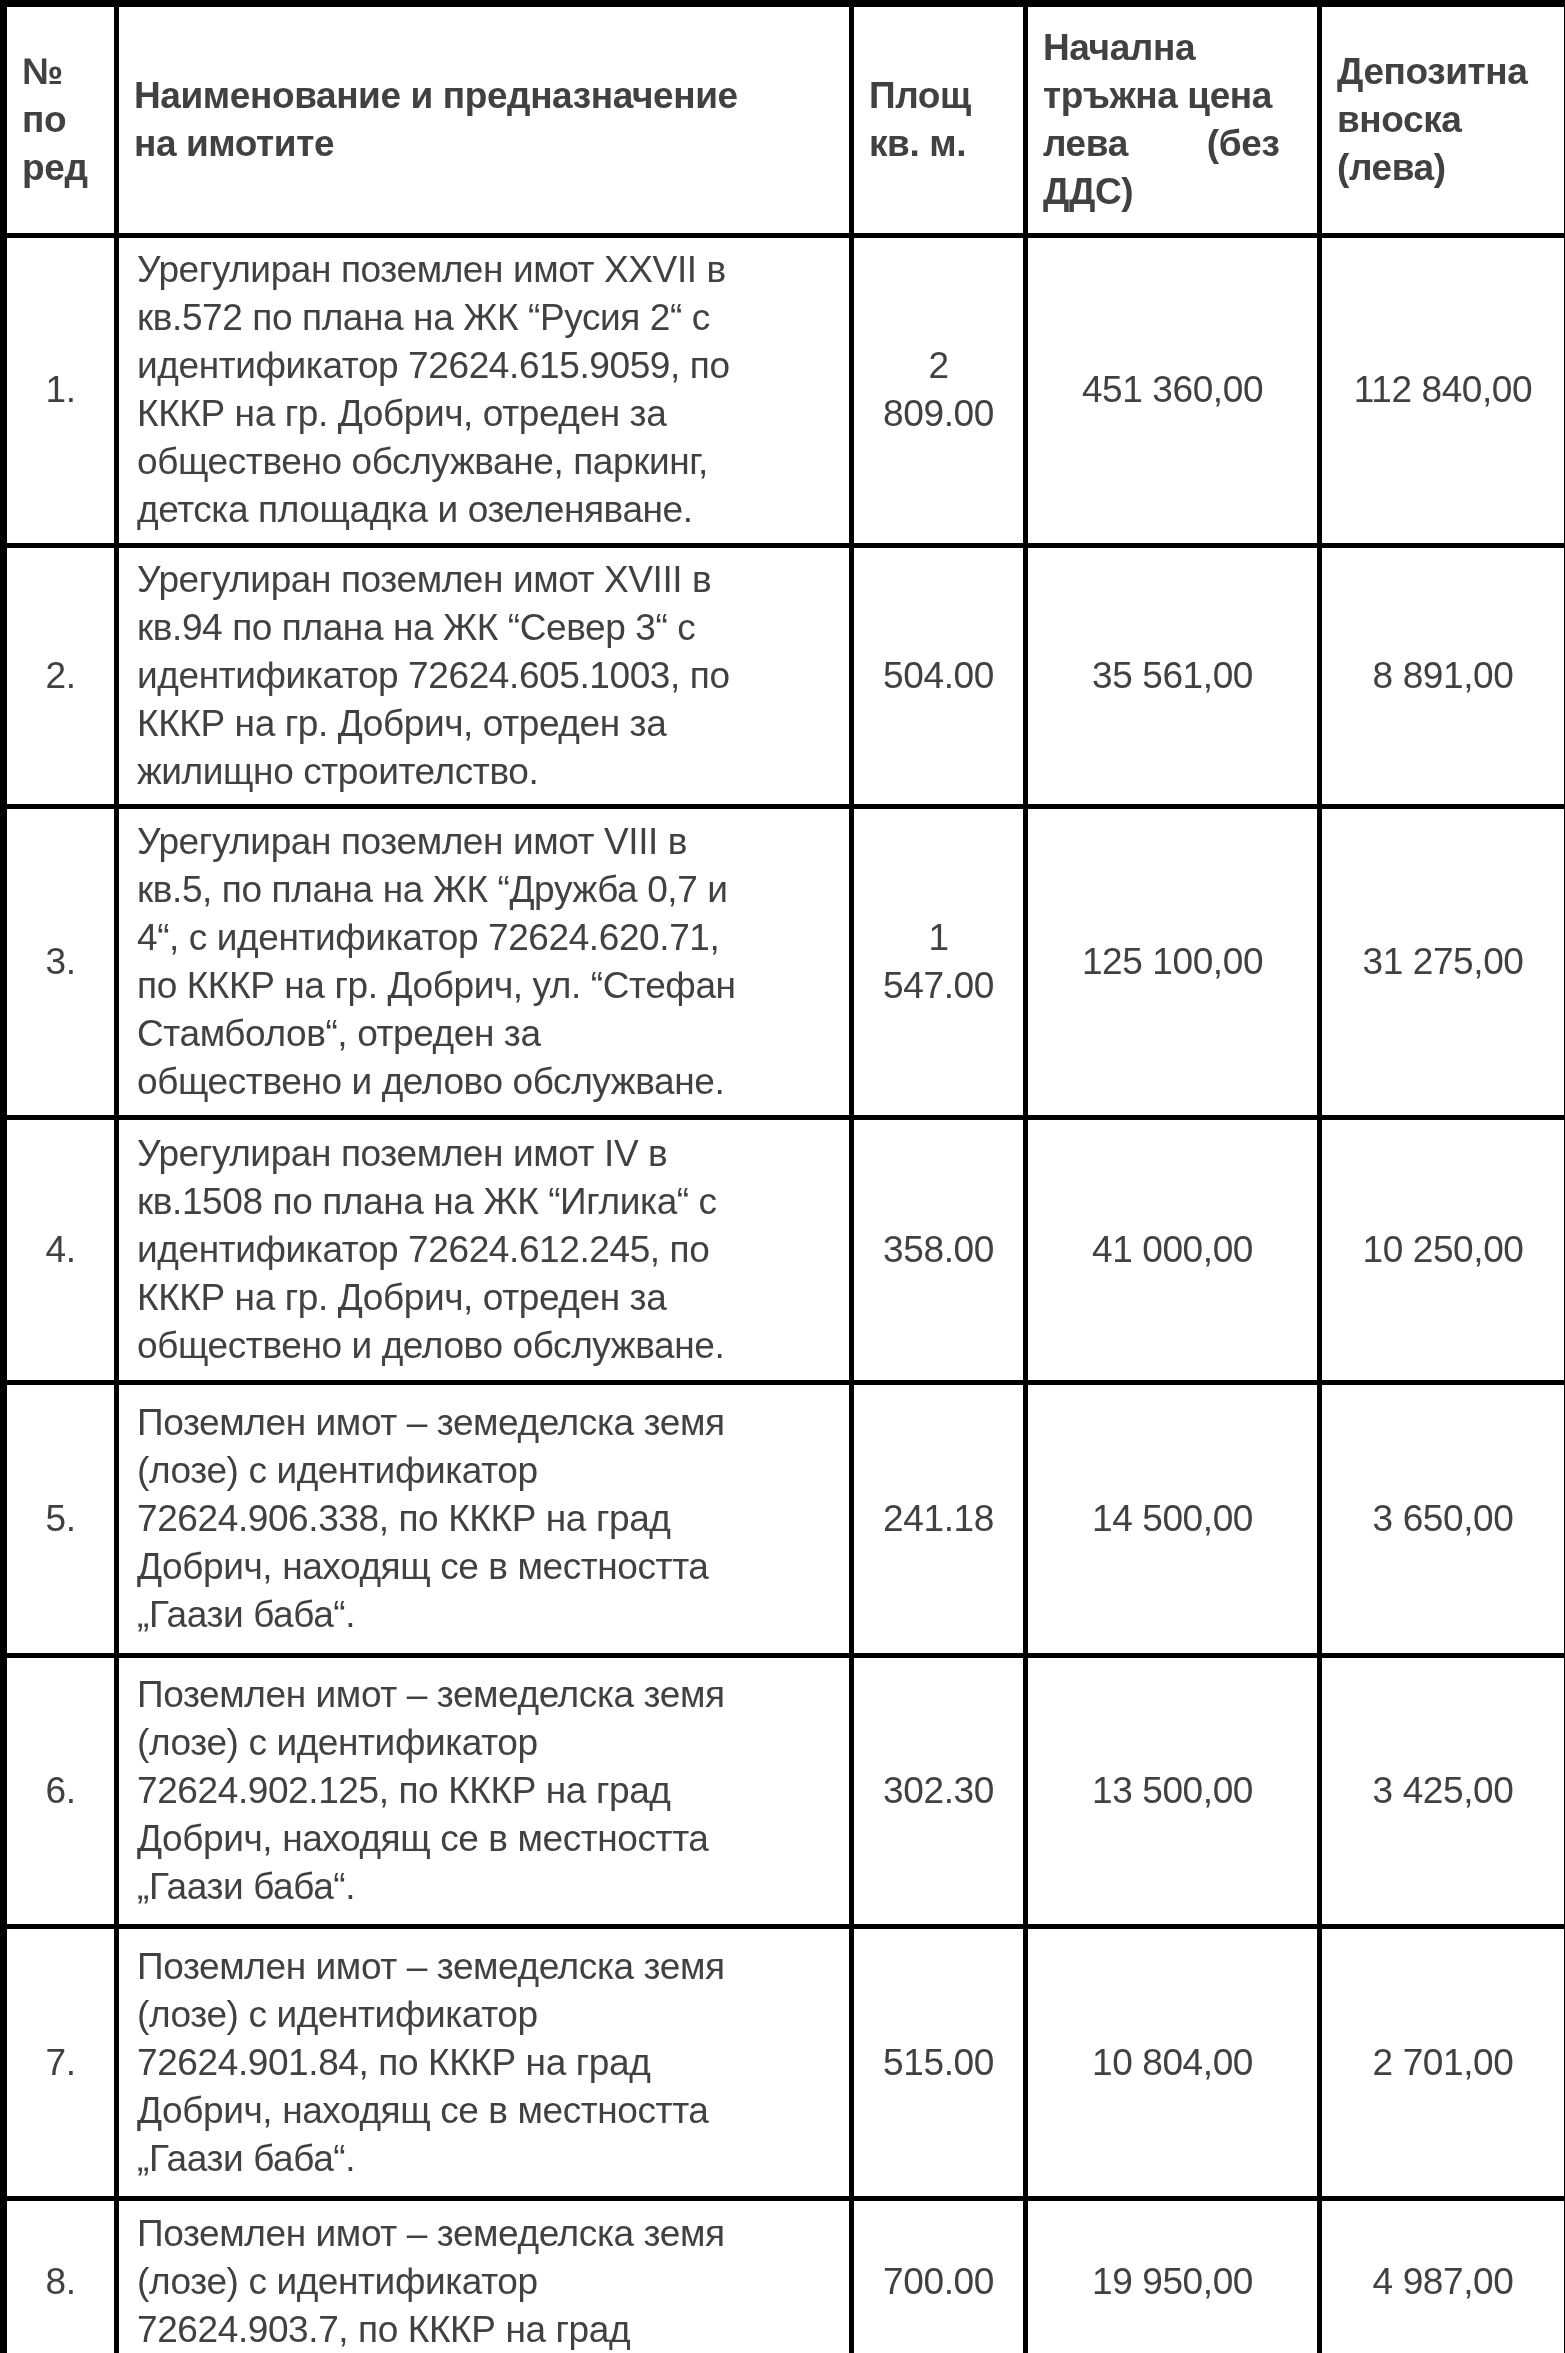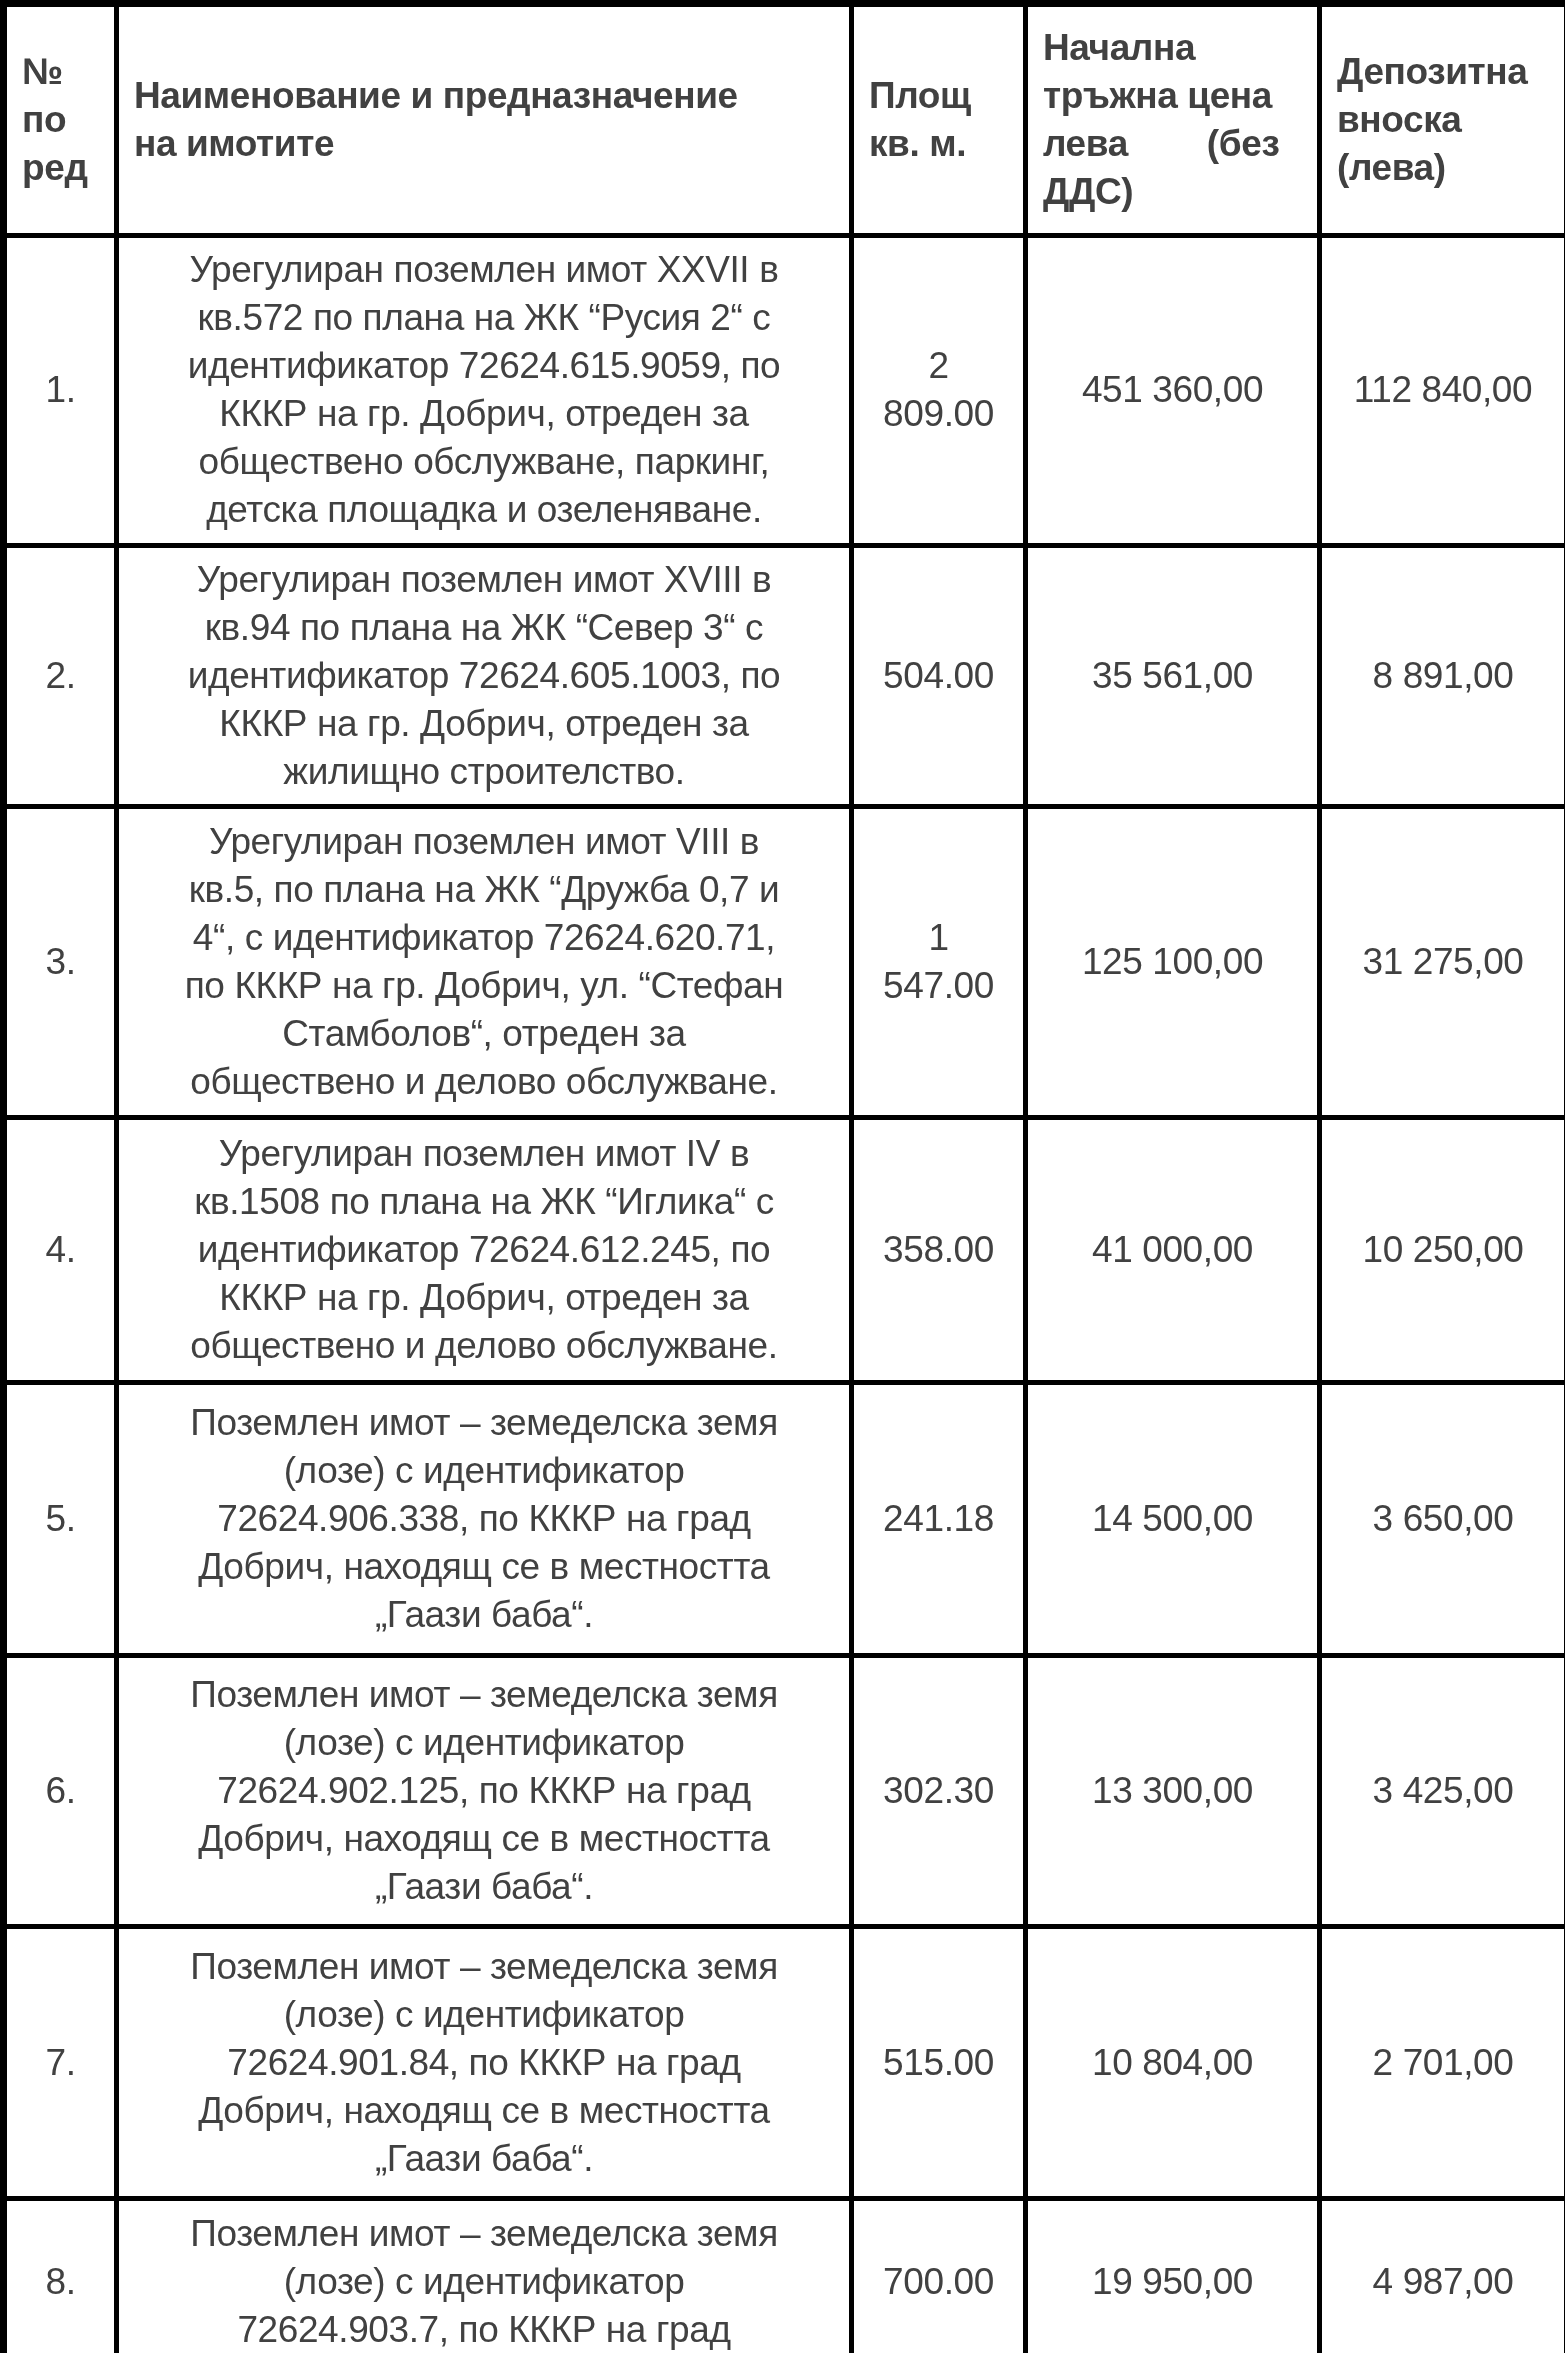--- a/index.html
+++ b/index.html
@@ -49,7 +49,7 @@
     padding: 0 5px;
   }
   td.c-desc {
-    text-align: center;
+    text-align: left;
     padding: 8.3px 18px;
   }
   td.c-area, td.c-price, td.c-deposit {

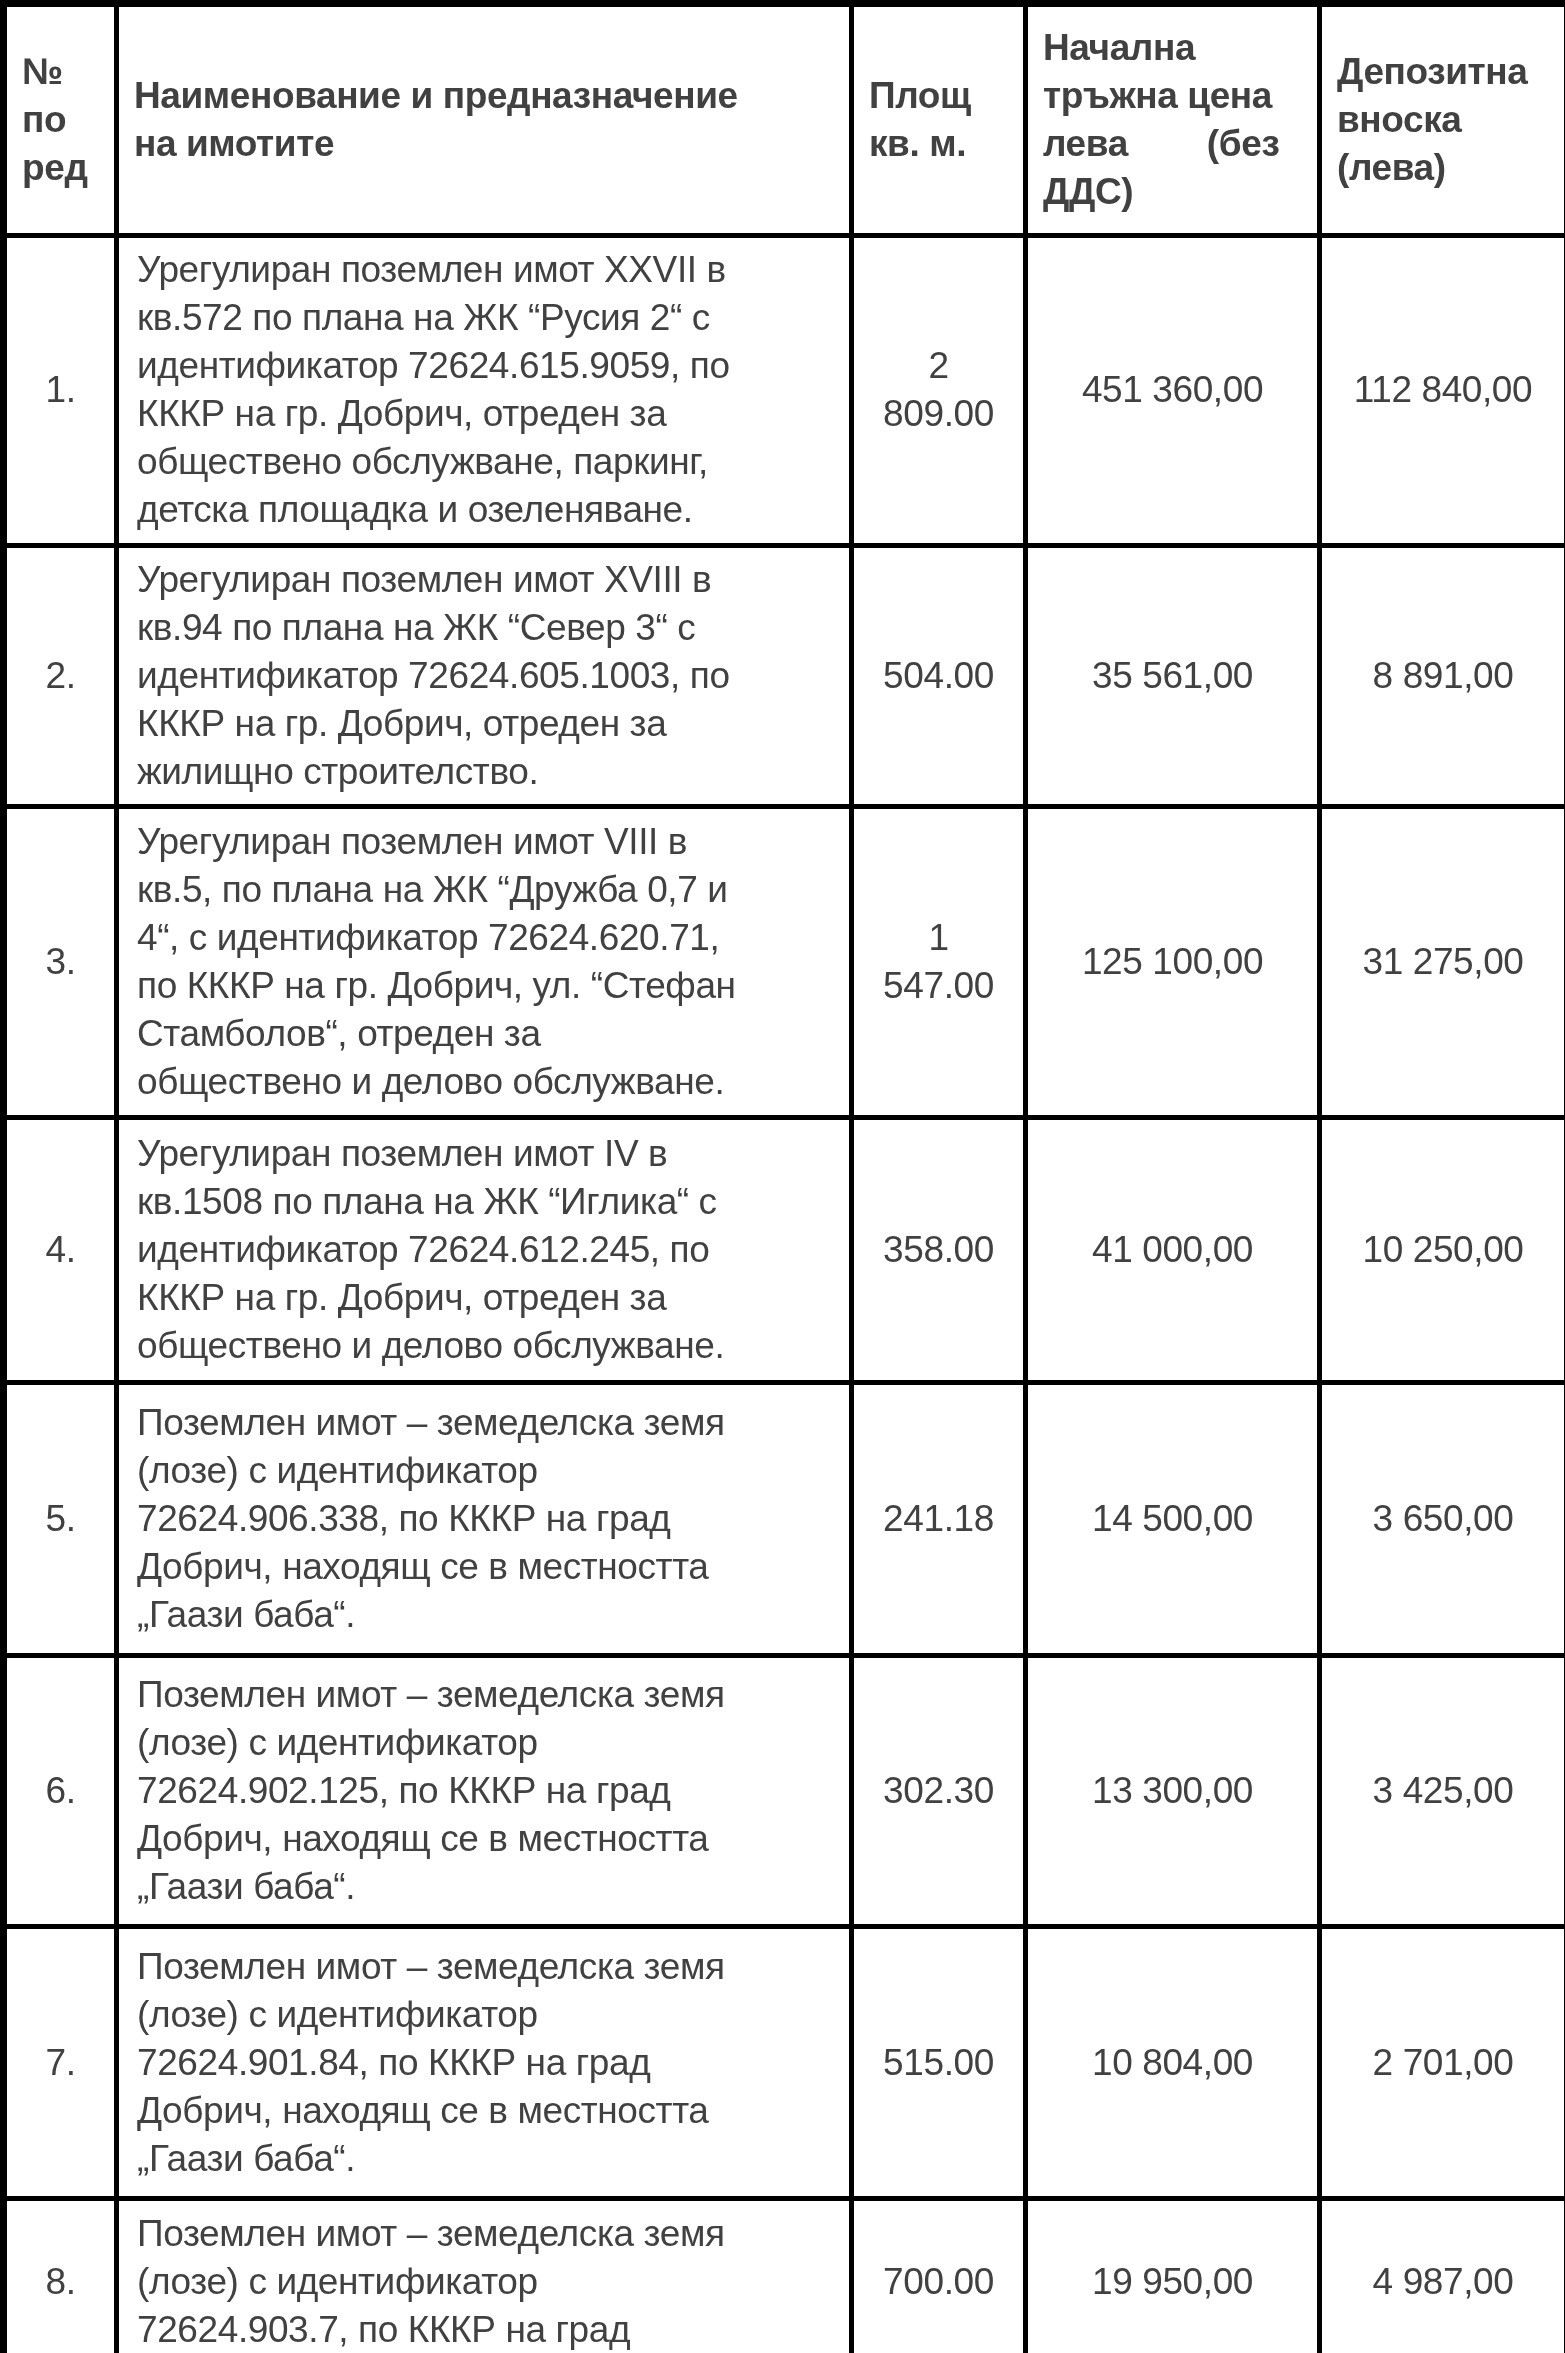--- a/index.html
+++ b/index.html
@@ -164,7 +164,7 @@
 Добрич, находящ се в местността
 „Гаази баба“.</td>
         <td class="c-area">302.30</td>
-        <td class="c-price">13 300,00</td>
+        <td class="c-price">13 500,00</td>
         <td class="c-deposit">3 425,00</td>
       </tr>
       <tr class="r7">

